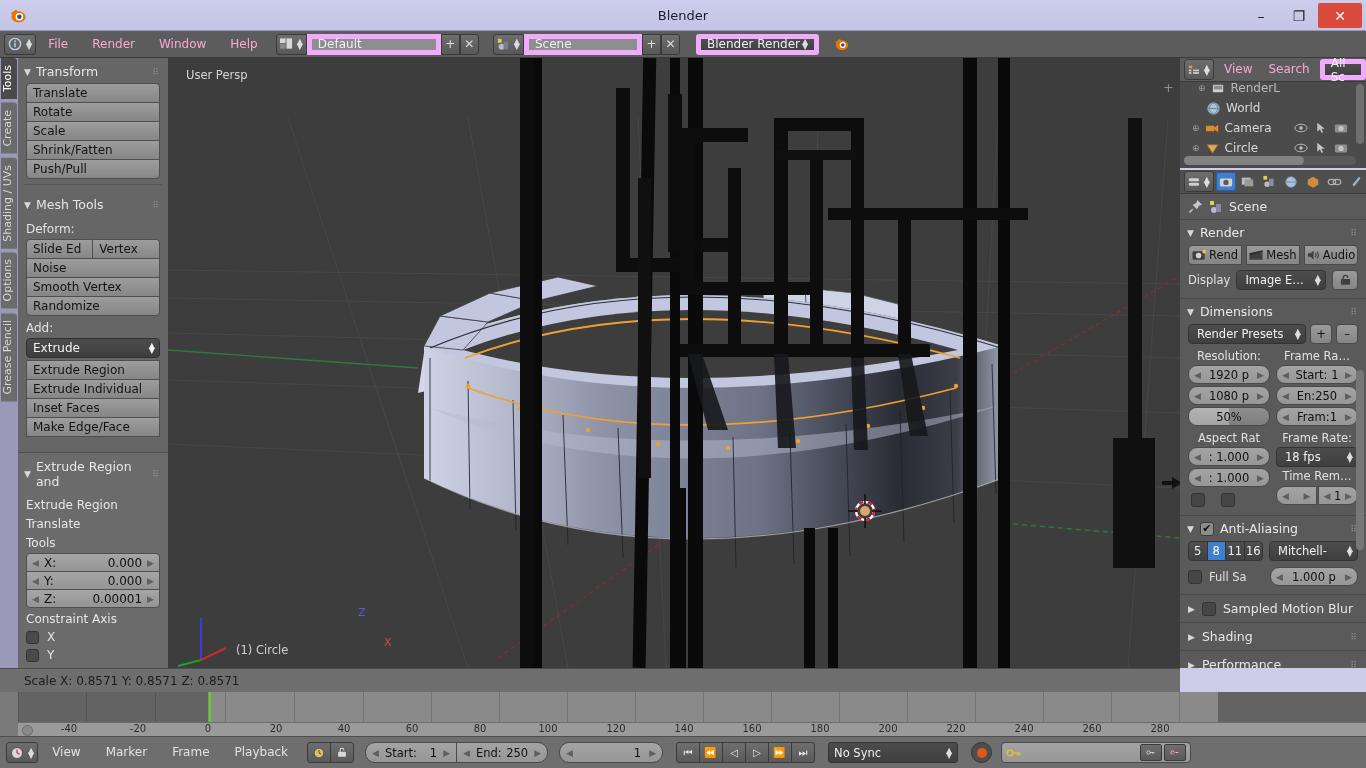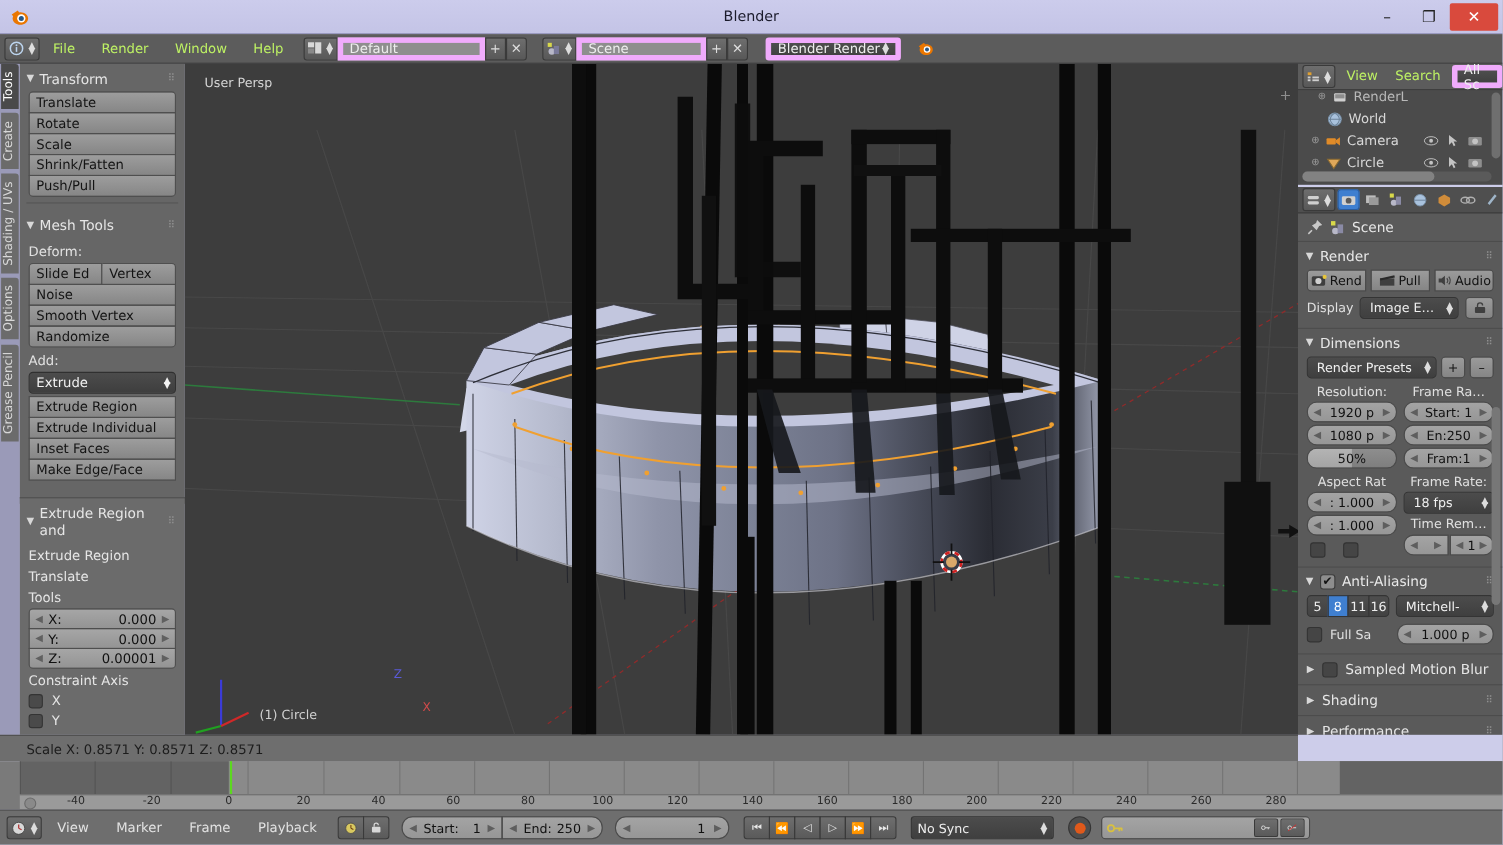--- a/index.html
+++ b/index.html
@@ -30,7 +30,7 @@
   .hdr-ico{height:21px;min-width:30px;background:linear-gradient(#6e6e6e,#585858);
     border:1px solid #3a3a3a;border-radius:3px;display:flex;align-items:center;
     justify-content:center;gap:2px;padding:0 3px;}
-  .menu-item{padding:0 12px;height:21px;line-height:21px;font-size:12px;color:#bef264;cursor:default;}
+  .menu-item{padding:0 12px;height:21px;line-height:21px;font-size:12px;color:#f9a8d4;cursor:default;}
   .field{height:21px;background:#8e8e8e;border:5px solid #f0abfc;
     display:flex;align-items:center;font-size:12px;color:#eee;padding:0 6px;}
   .roundL{border-radius:3px 0 0 3px;}

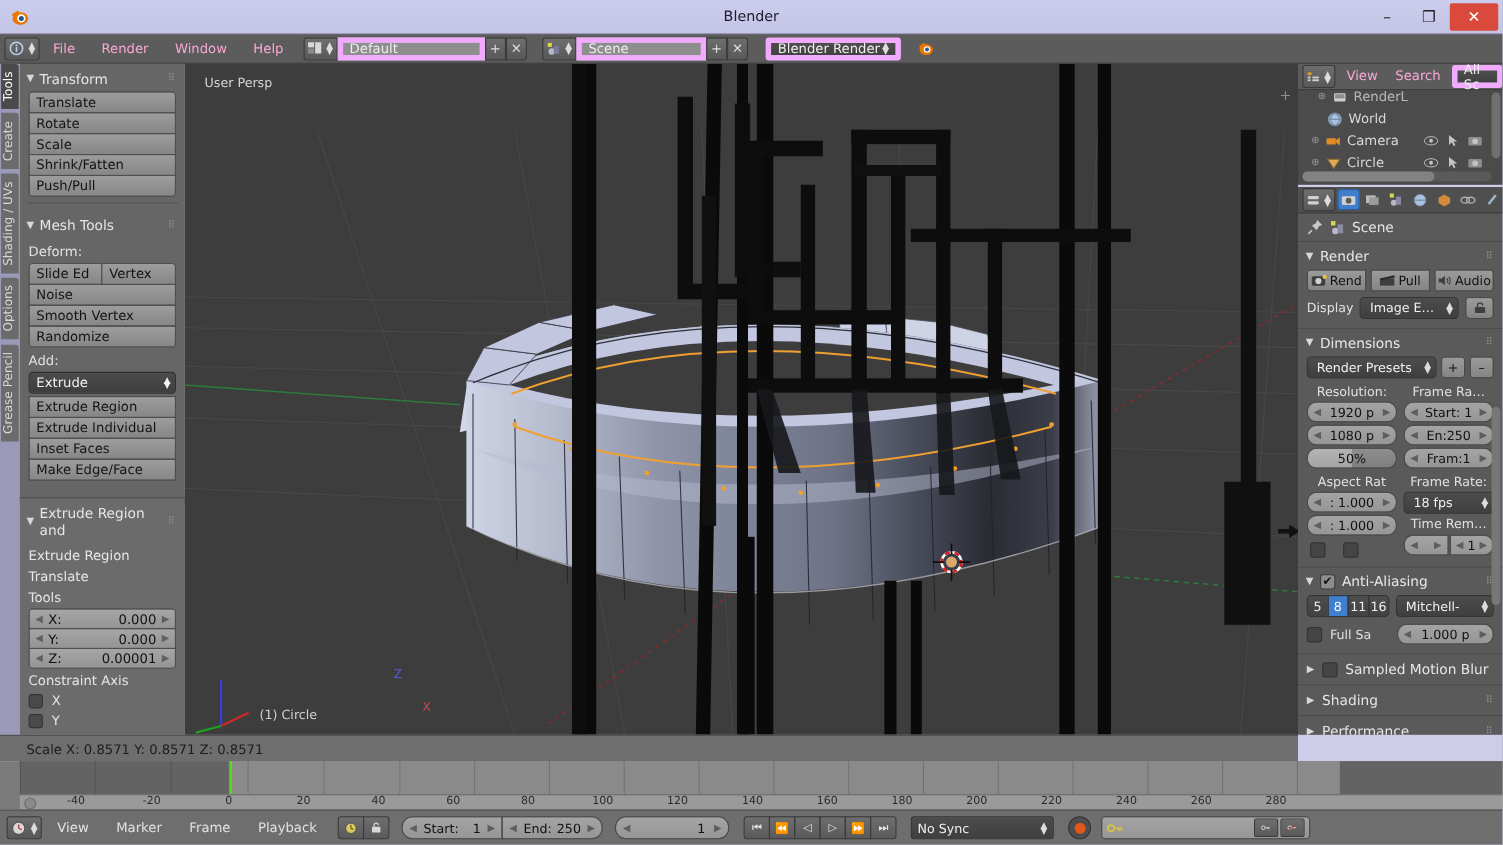--- a/index.html
+++ b/index.html
@@ -712,7 +712,7 @@
                 <rect x="0.5" y="4" width="14" height="7" fill="#3f3f3f"></rect>
                 <path d="M0.5 4 L14.5 1 L15 3 L1 6 Z" fill="#2a2a2a"></path>
               </svg>
-            <span>Pull</span>
+            <span>Mesh</span>
           </div>
           <div class="pbtn grpR">
             <svg width="14" height="12" viewBox="0 0 16 12">

